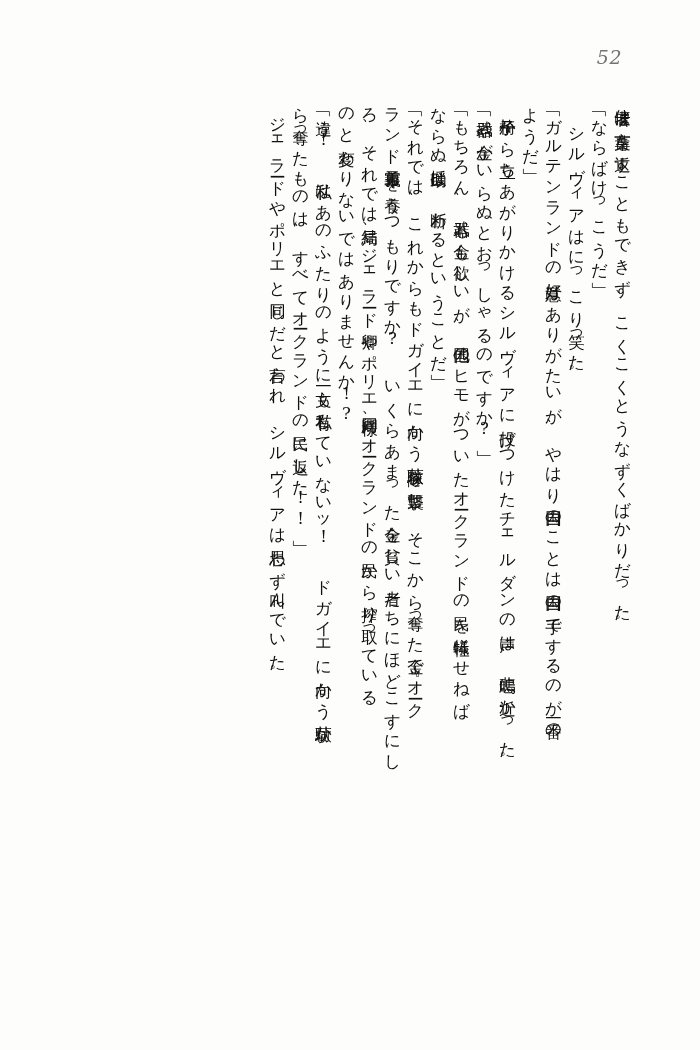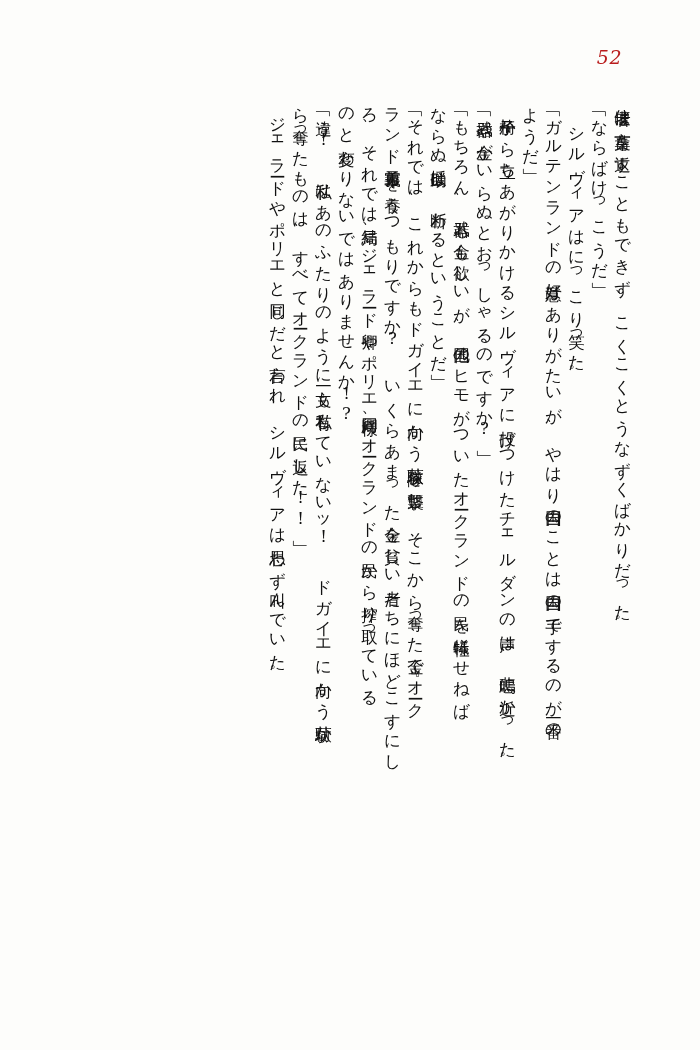--- a/index.html
+++ b/index.html
@@ -30,7 +30,7 @@
     font-size: 19px;
     font-family: "DejaVu Serif", "Liberation Serif", serif;
     font-style: italic;
-    color: #b91c1c;
+    color: #737373;
     letter-spacing: 0.5px;
     text-align: right;
   }

